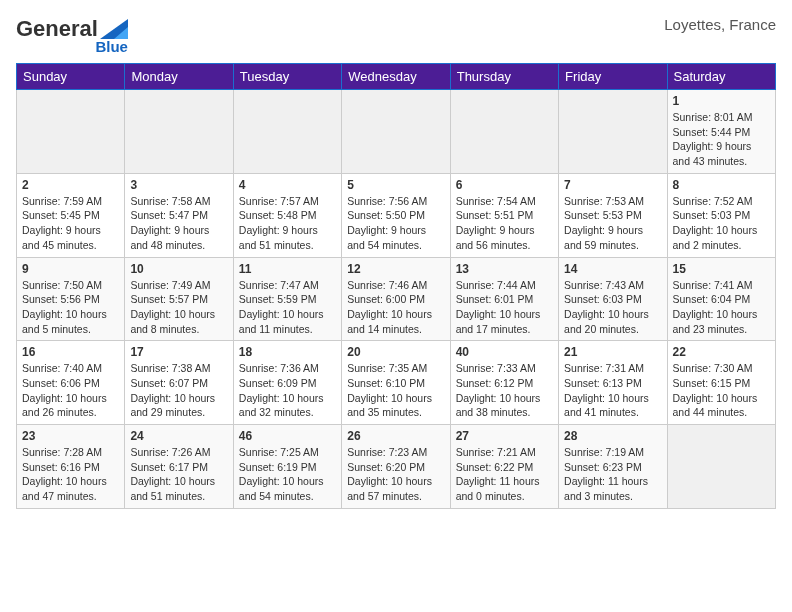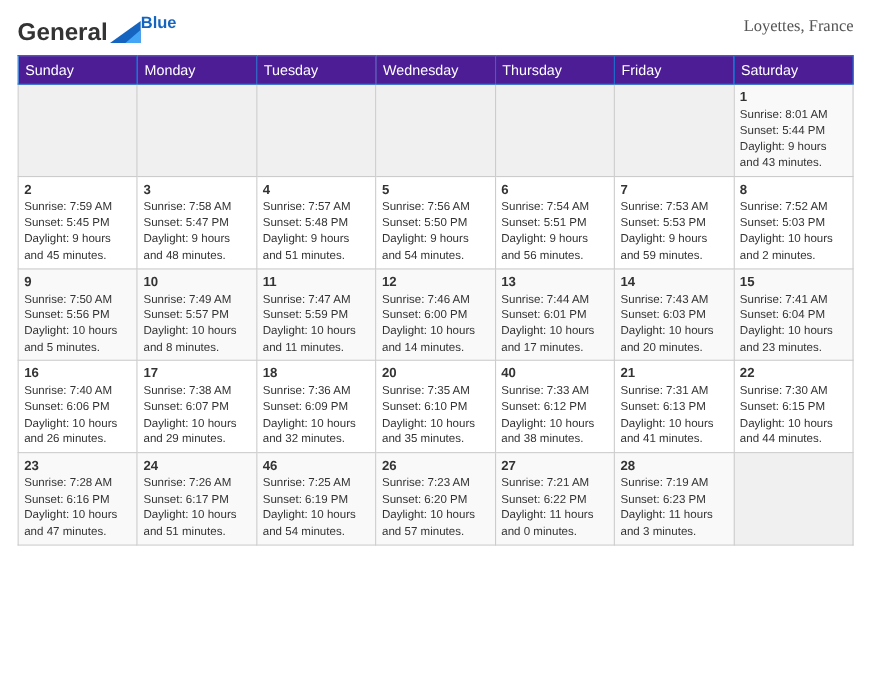--- a/index.html
+++ b/index.html
@@ -18,7 +18,8 @@
     }
     .logo {
       display: flex;
-      align-items: flex-start;
+      flex-direction: column;
+      align-items: flex-end;
     }
     .logo-text {
       display: flex;

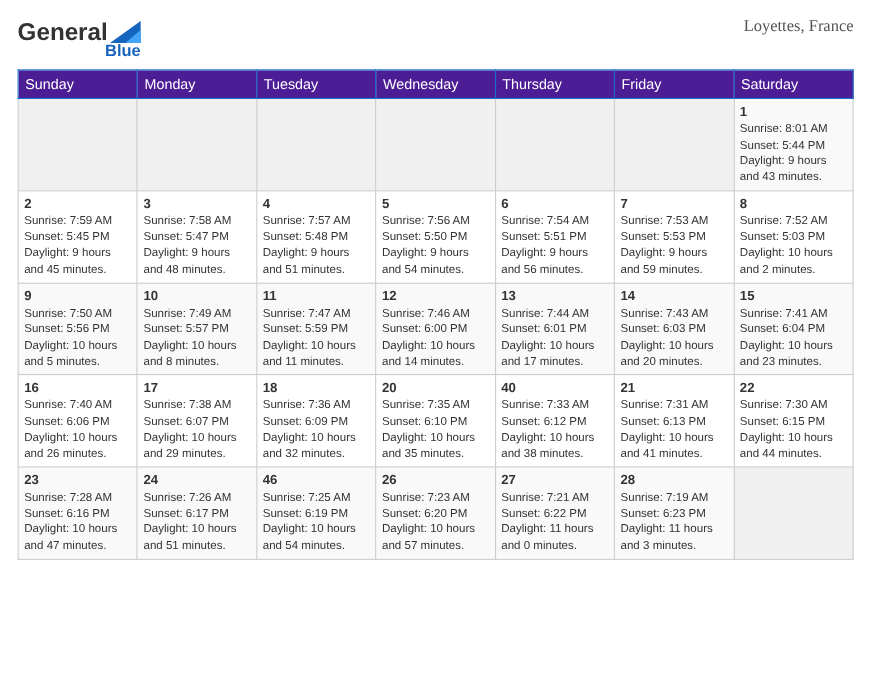--- a/index.html
+++ b/index.html
@@ -49,7 +49,6 @@
     .location {
       font-size: 15px;
       color: #555;
-      font-family: Liberation Serif, serif;
     }
     .calendar {
       width: 100%;

